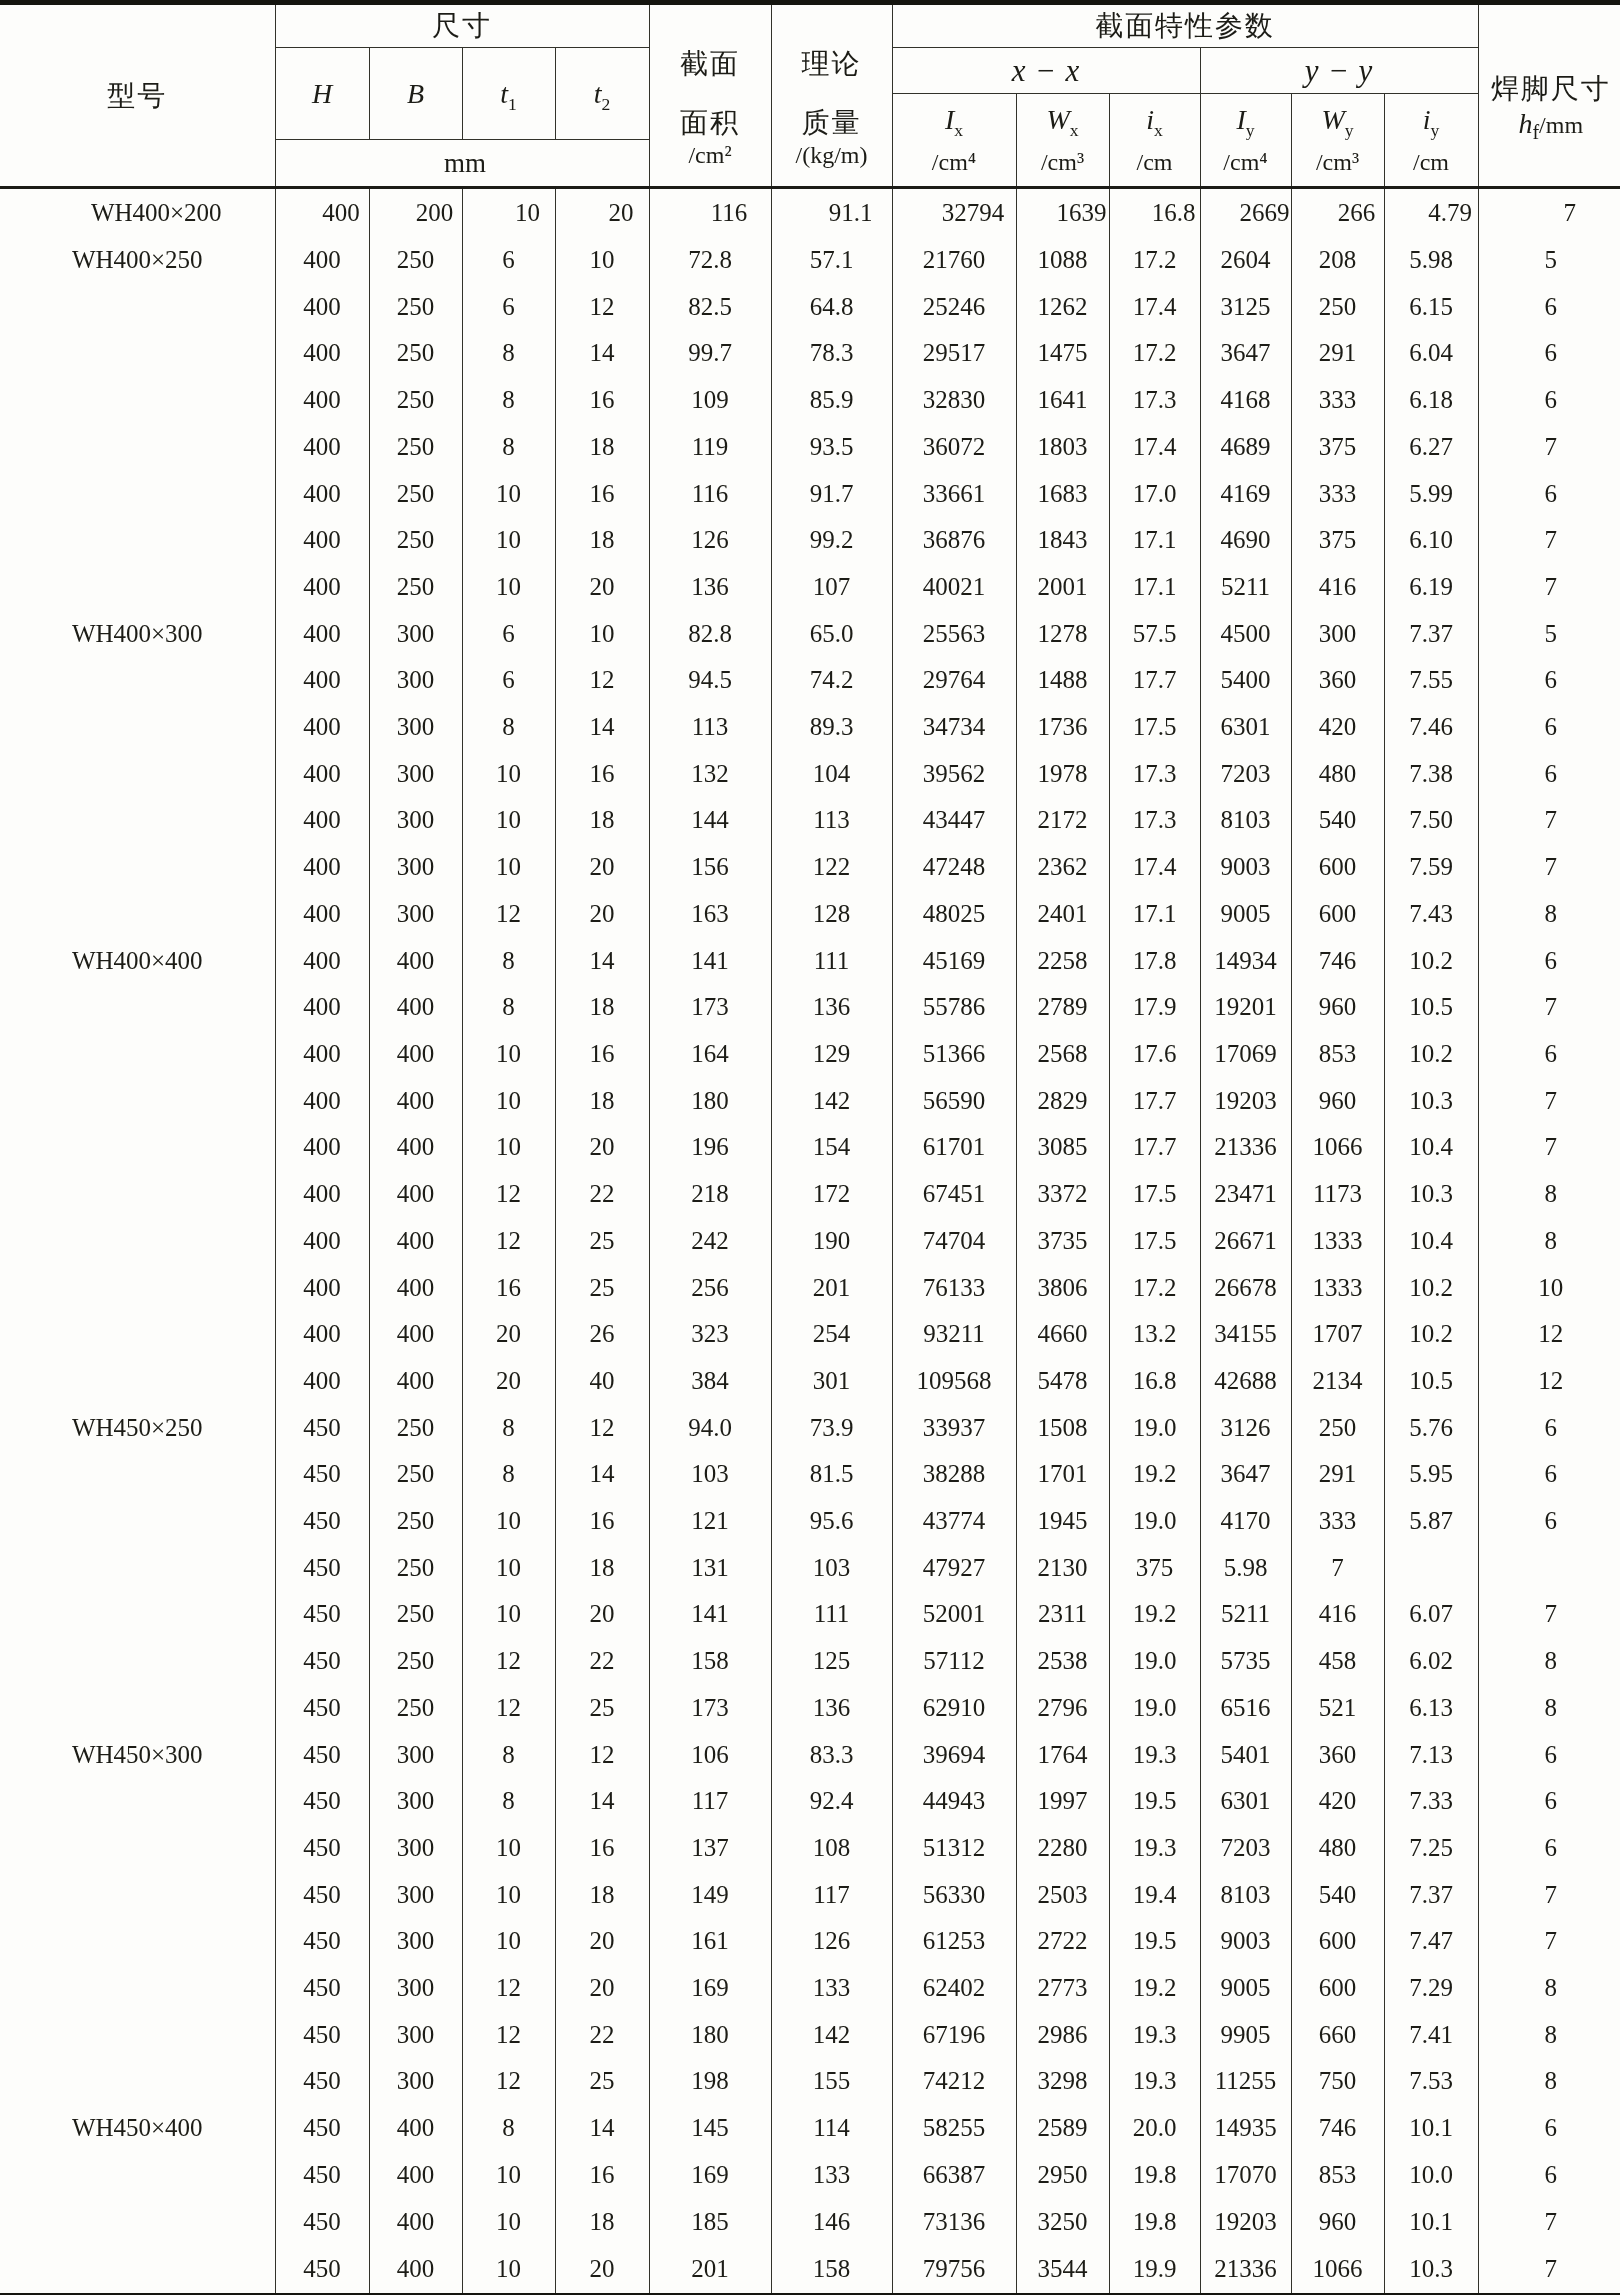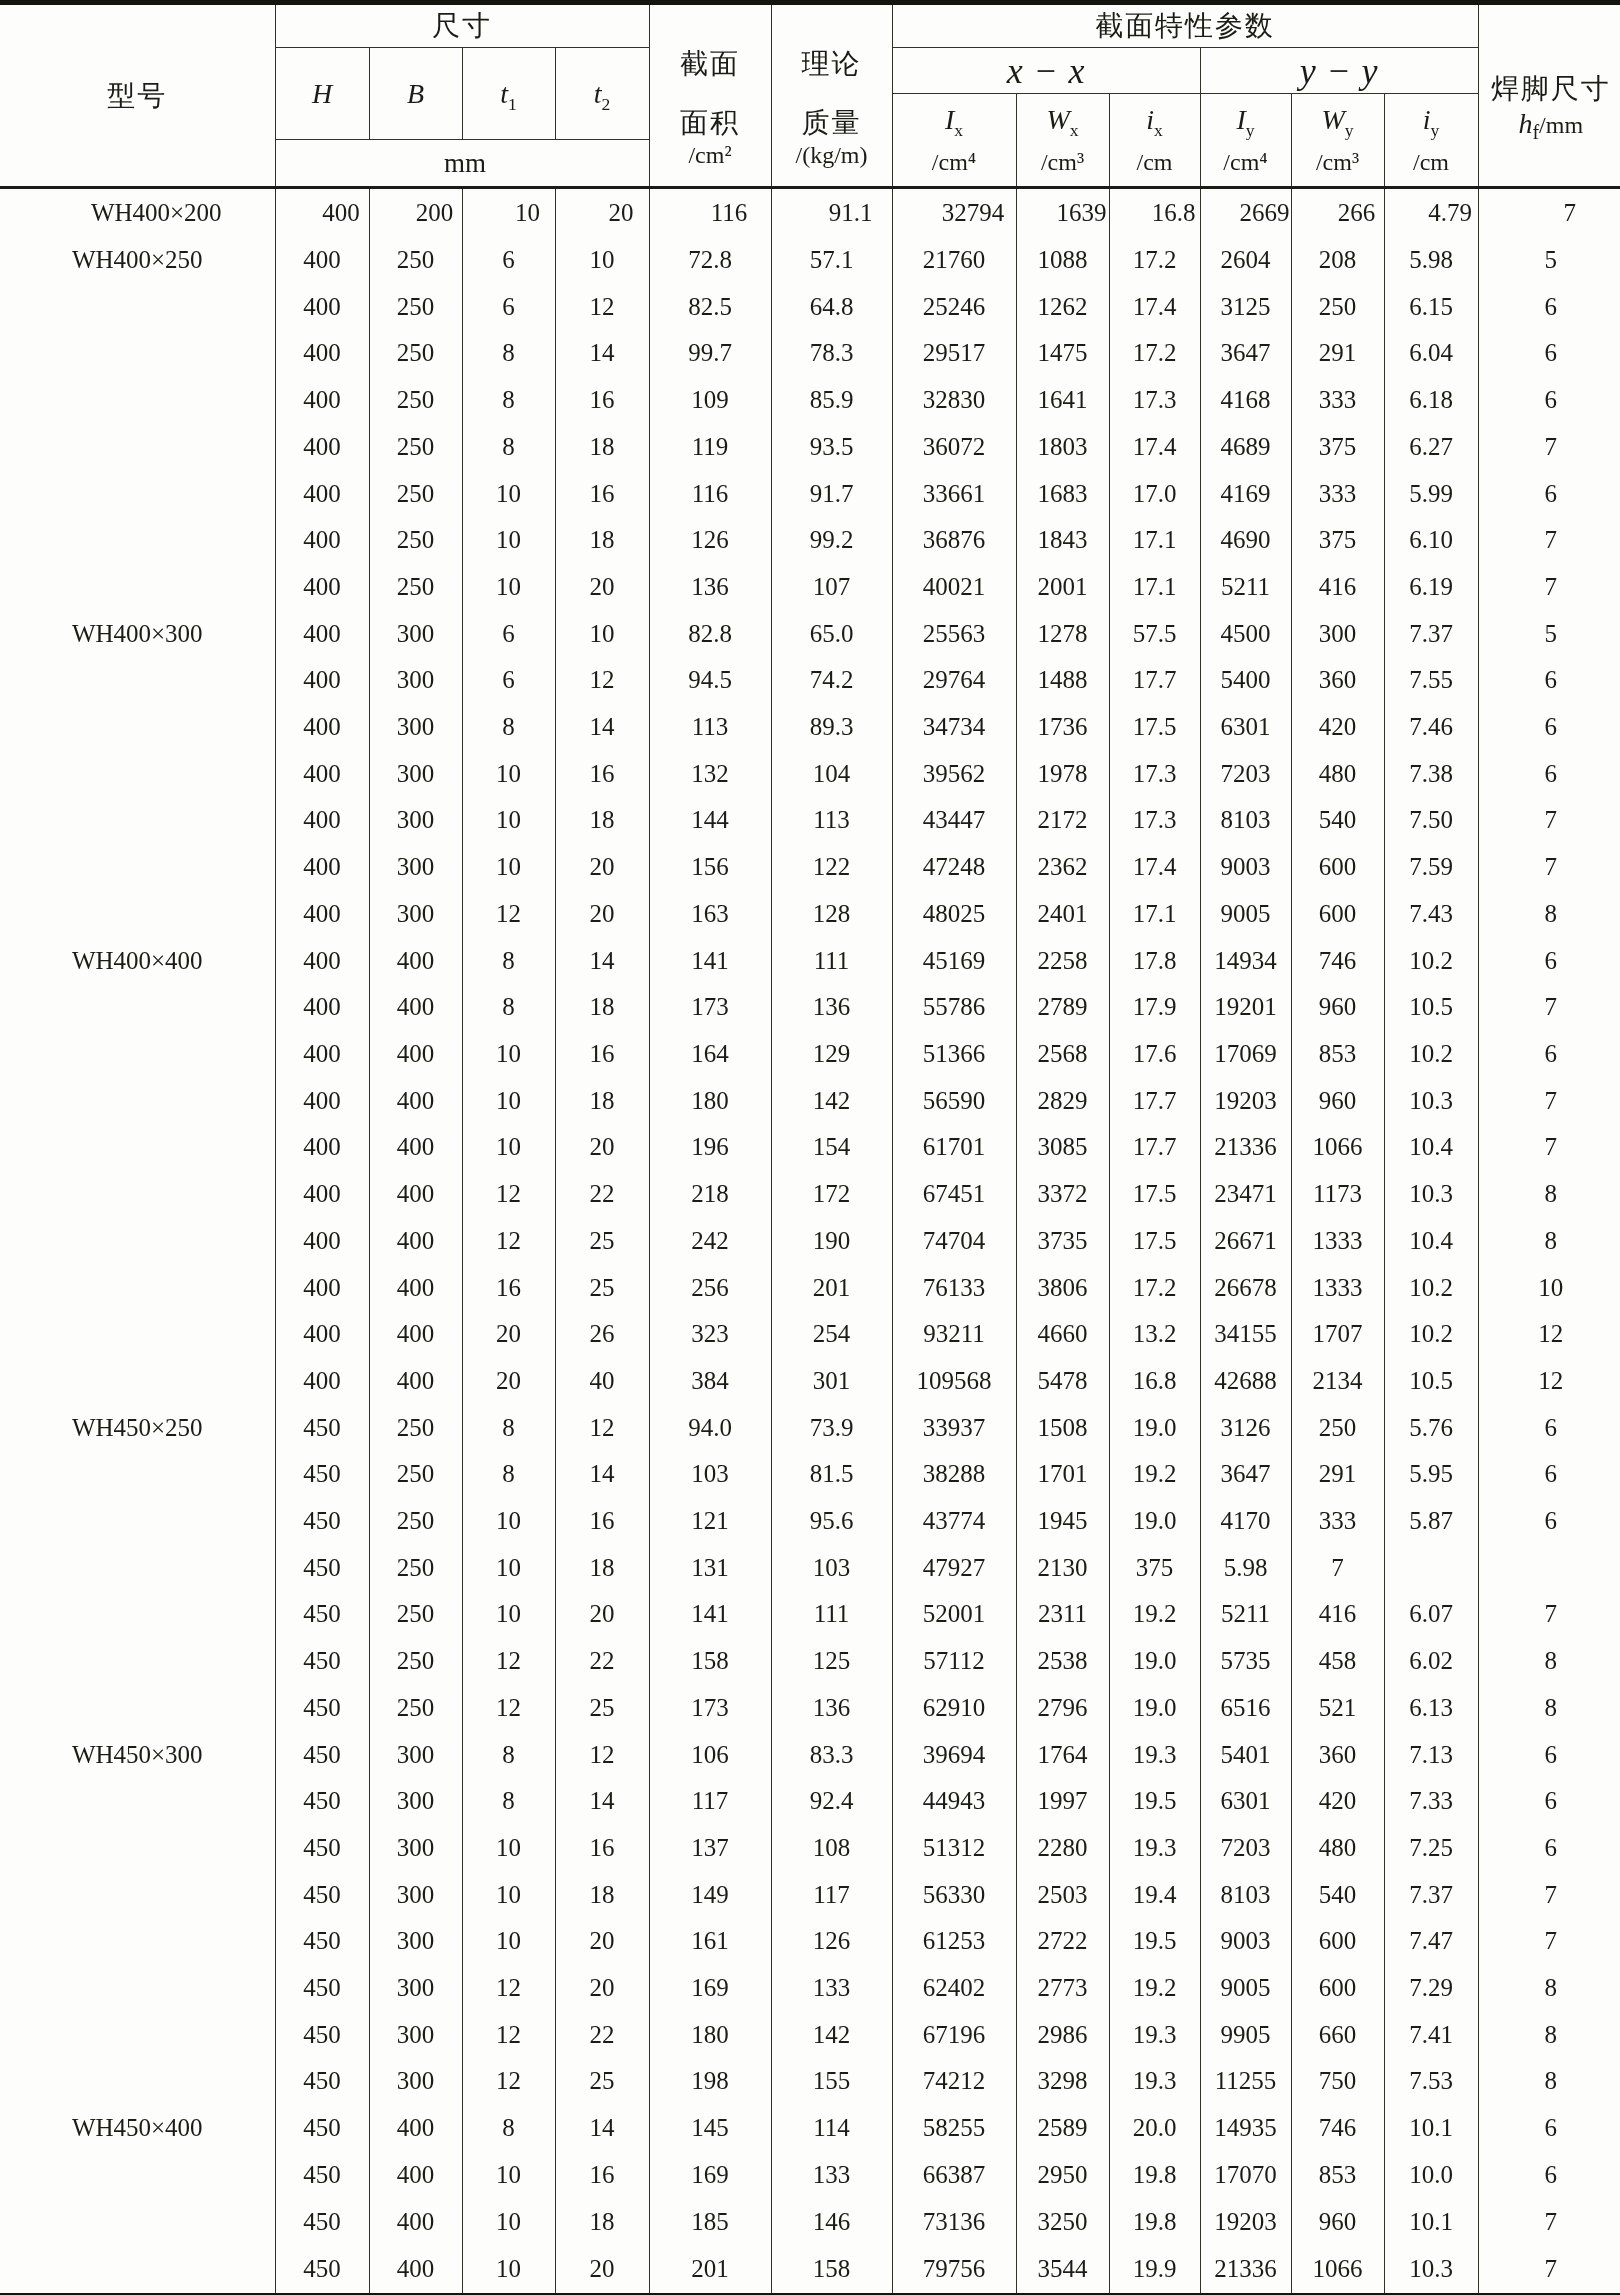--- a/index.html
+++ b/index.html
@@ -30,7 +30,7 @@
   .cjk{font-size:28px;letter-spacing:1.9px;margin-top:24px;}
   .var{font-size:28px;font-style:italic;}
   .var sub{font-size:17.6px;font-style:normal;line-height:0;}
-  .axis{font-size:36px;font-style:italic;letter-spacing:0.9px;}
+  .axis{font-size:31px;font-style:italic;letter-spacing:0.9px;}
   .stack{display:block;line-height:1.25;}
   .unit{font-size:24px;font-style:normal;letter-spacing:0;}
   .mm-cell{font-size:27px;padding-left:6px;}

